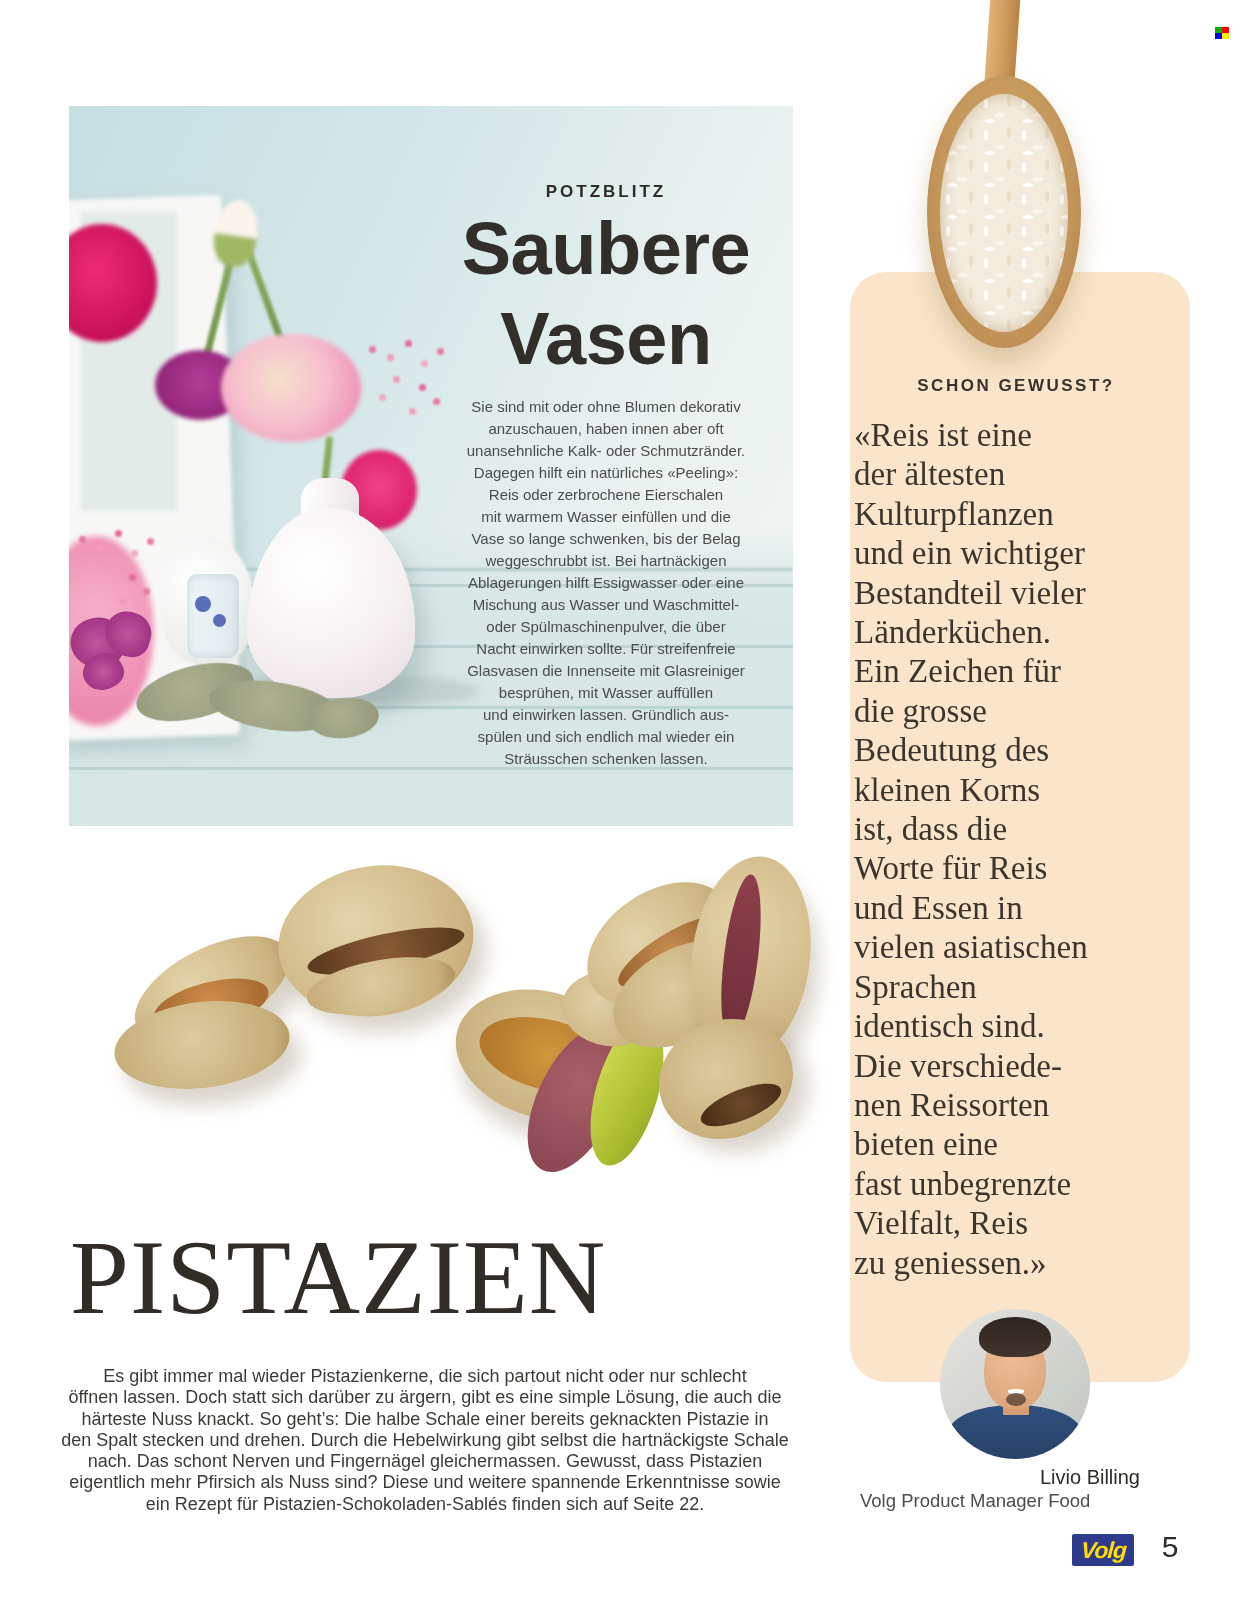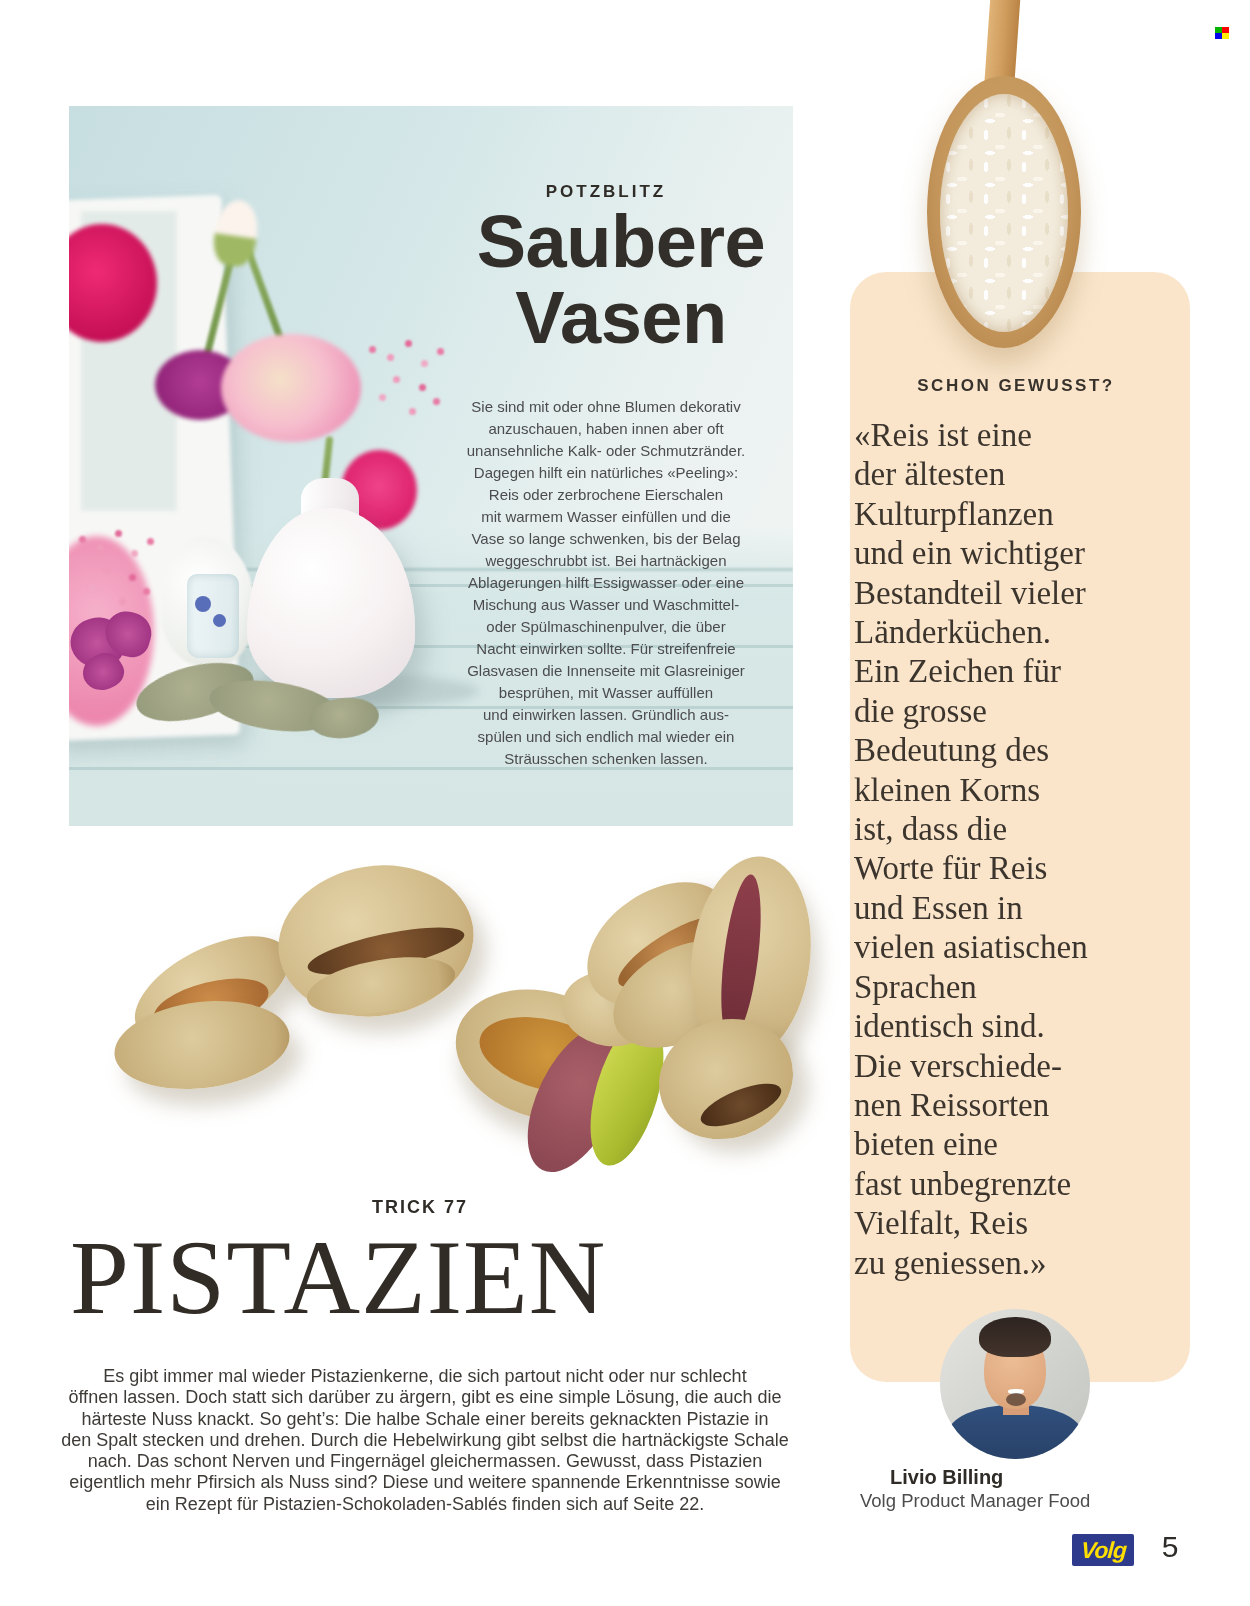--- a/index.html
+++ b/index.html
@@ -57,7 +57,7 @@
   
   .kicker{font-weight:700;text-align:center;}
   .kicker1{left:400px;top:182px;width:412px;font-size:17px;letter-spacing:3px;color:#2f2b27;}
-  .title1{left:415px;top:204px;width:412px;text-align:center;font-size:74px;line-height:76px;
+  .title1{left:400px;top:204px;width:412px;text-align:center;font-size:74px;line-height:90px;
      font-weight:700;color:#322e2a;white-space:pre-line;letter-spacing:-.5px;}
   .body1{left:418px;top:396px;width:376px;text-align:center;font-size:15px;line-height:22px;
      color:#4c4c4e;white-space:pre-line;}

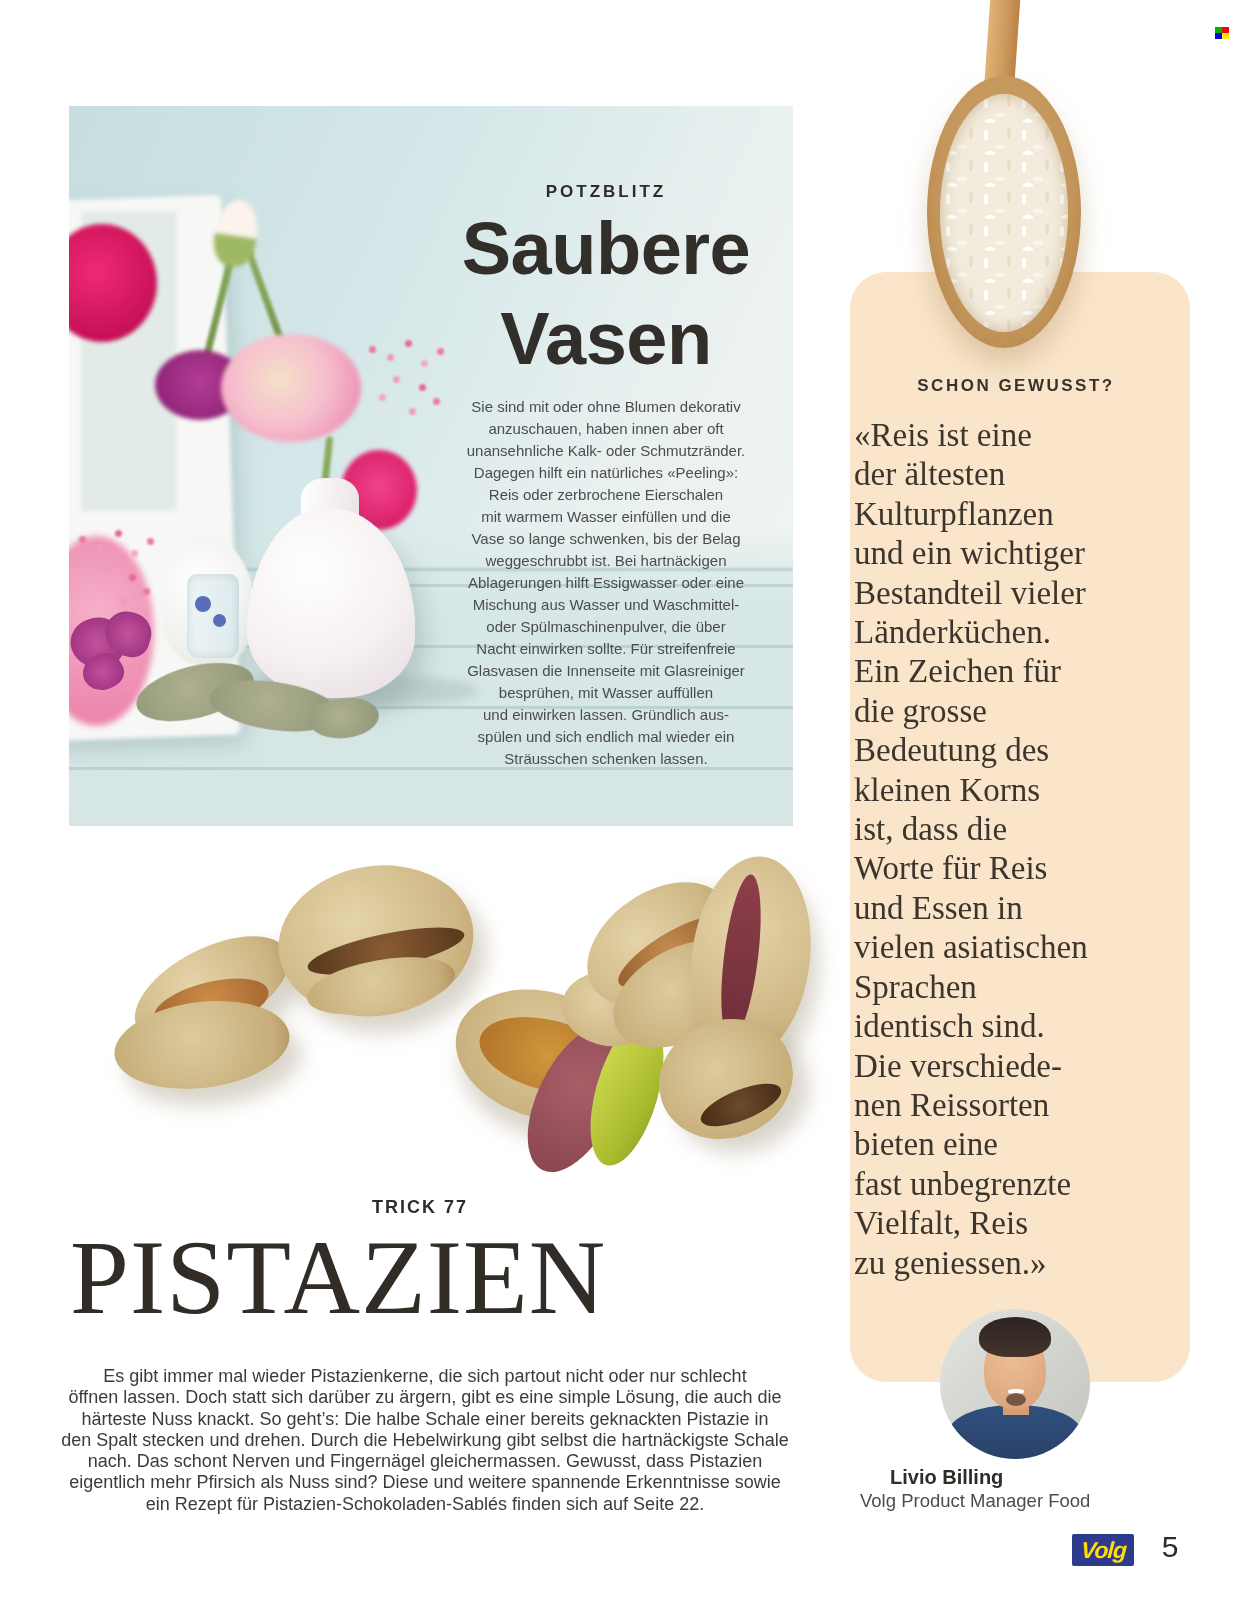--- a/index.html
+++ b/index.html
@@ -259,7 +259,6 @@
     <div class="slit" style="left:588px;top:238px;width:86px;height:30px;transform:rotate(-22deg);background:radial-gradient(circle at 50% 50%,#6d4a2b,#4c2f18 85%);"></div>
   </div>
 
-  <div class="abs kicker kicker3">TRICK 77</div>
   <div class="abs title2">PISTAZIEN</div>
   <div class="abs body2">Es gibt immer mal wieder Pistazienkerne, die sich partout nicht oder nur schlecht
 öffnen lassen. Doch statt sich darüber zu ärgern, gibt es eine simple Lösung, die auch die

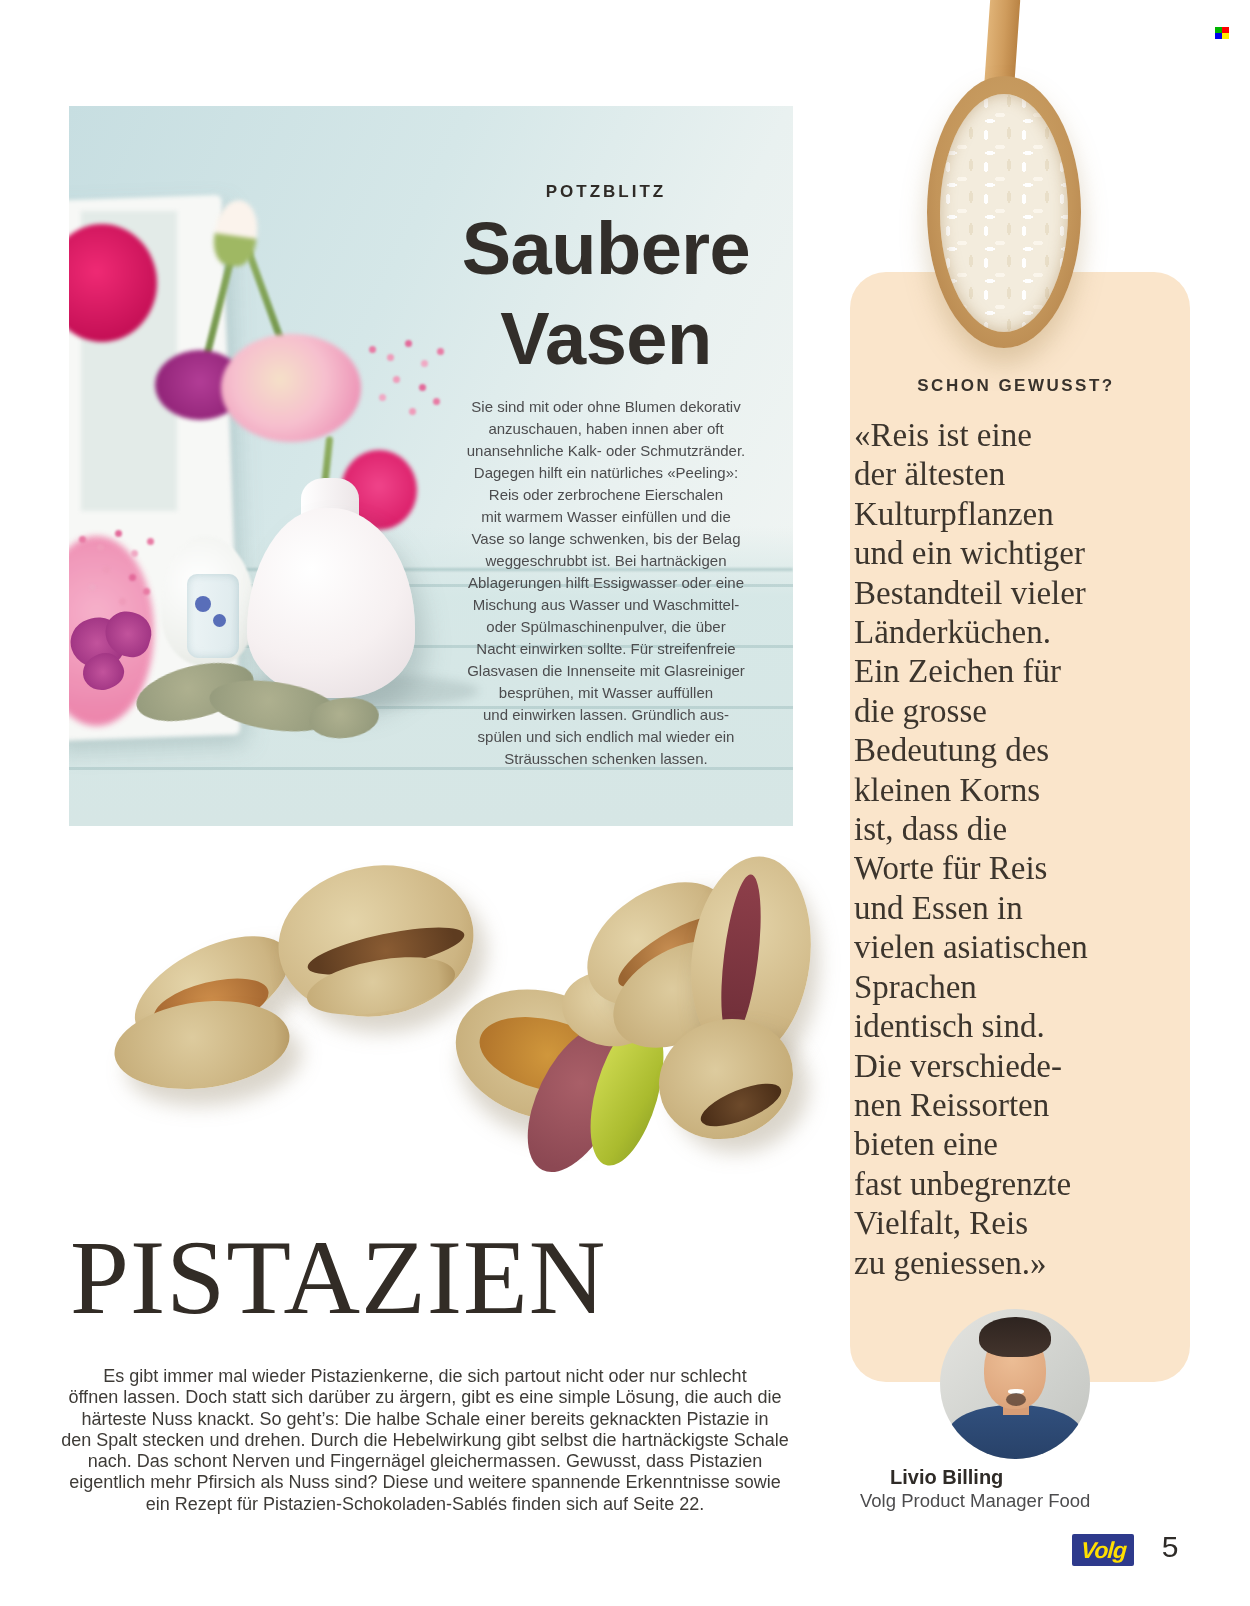--- a/index.html
+++ b/index.html
@@ -112,7 +112,7 @@
   .p-goatee{position:absolute;left:66px;top:84px;width:20px;height:13px;border-radius:50%;
      background:rgba(60,45,38,.65);}
   .p-smile{position:absolute;left:68px;top:80px;width:16px;height:5px;border-radius:40%;background:#fdfdfb;}
-  .person-name{left:890px;top:1466px;width:250px;text-align:left;font-size:20px;font-weight:700;color:#2f2b27;}
+  .person-name{left:890px;top:1466px;width:250px;text-align:right;font-size:20px;font-weight:400;color:#2f2b27;}
   .person-role{left:860px;top:1490px;width:310px;font-size:18.5px;color:#4c4c4e;}
 
   

